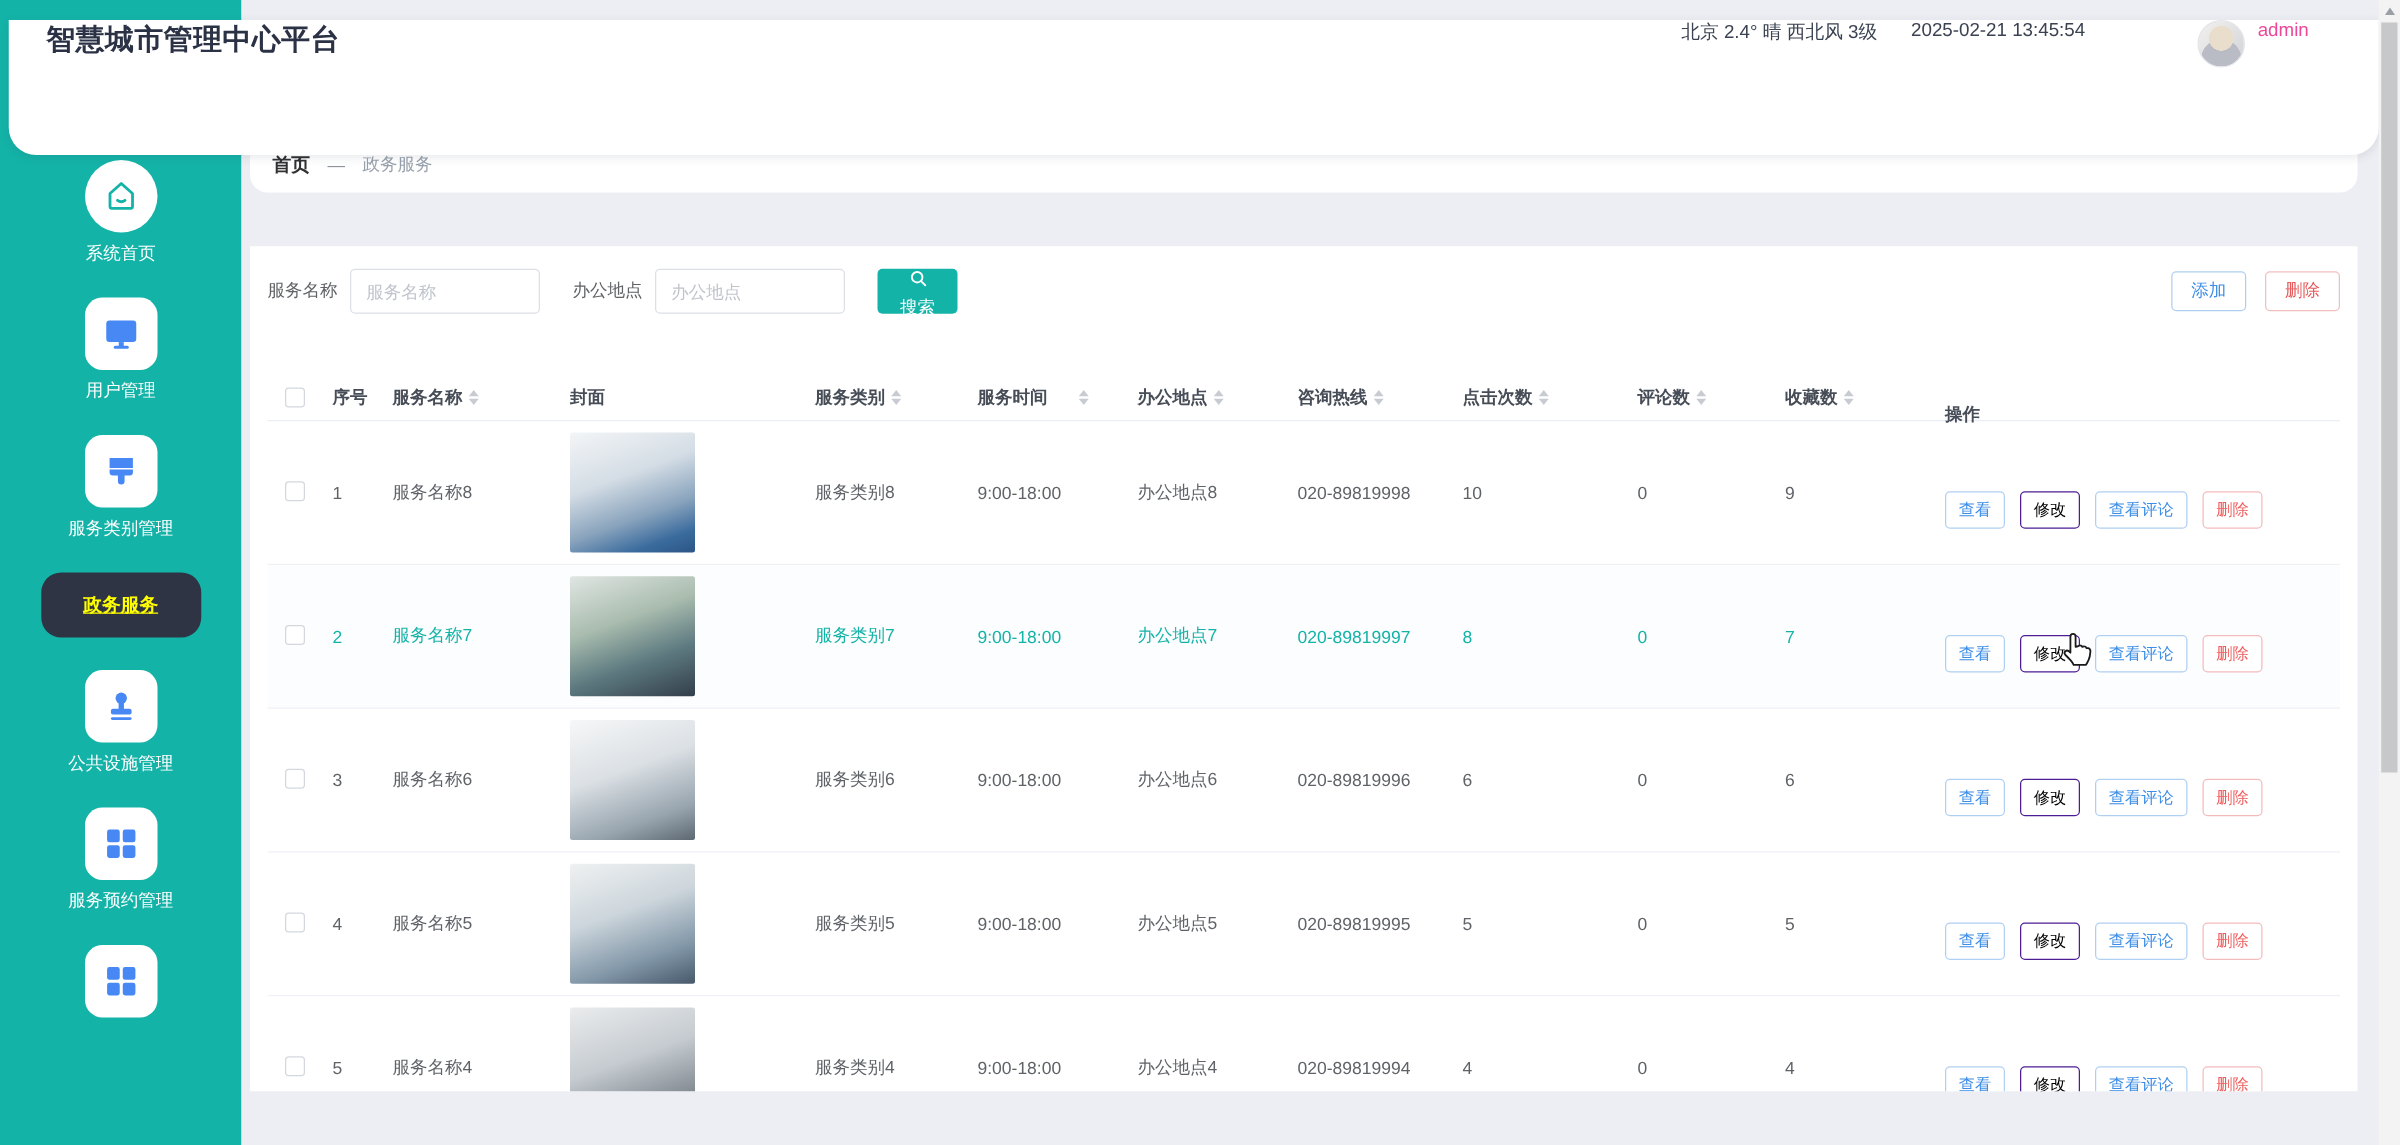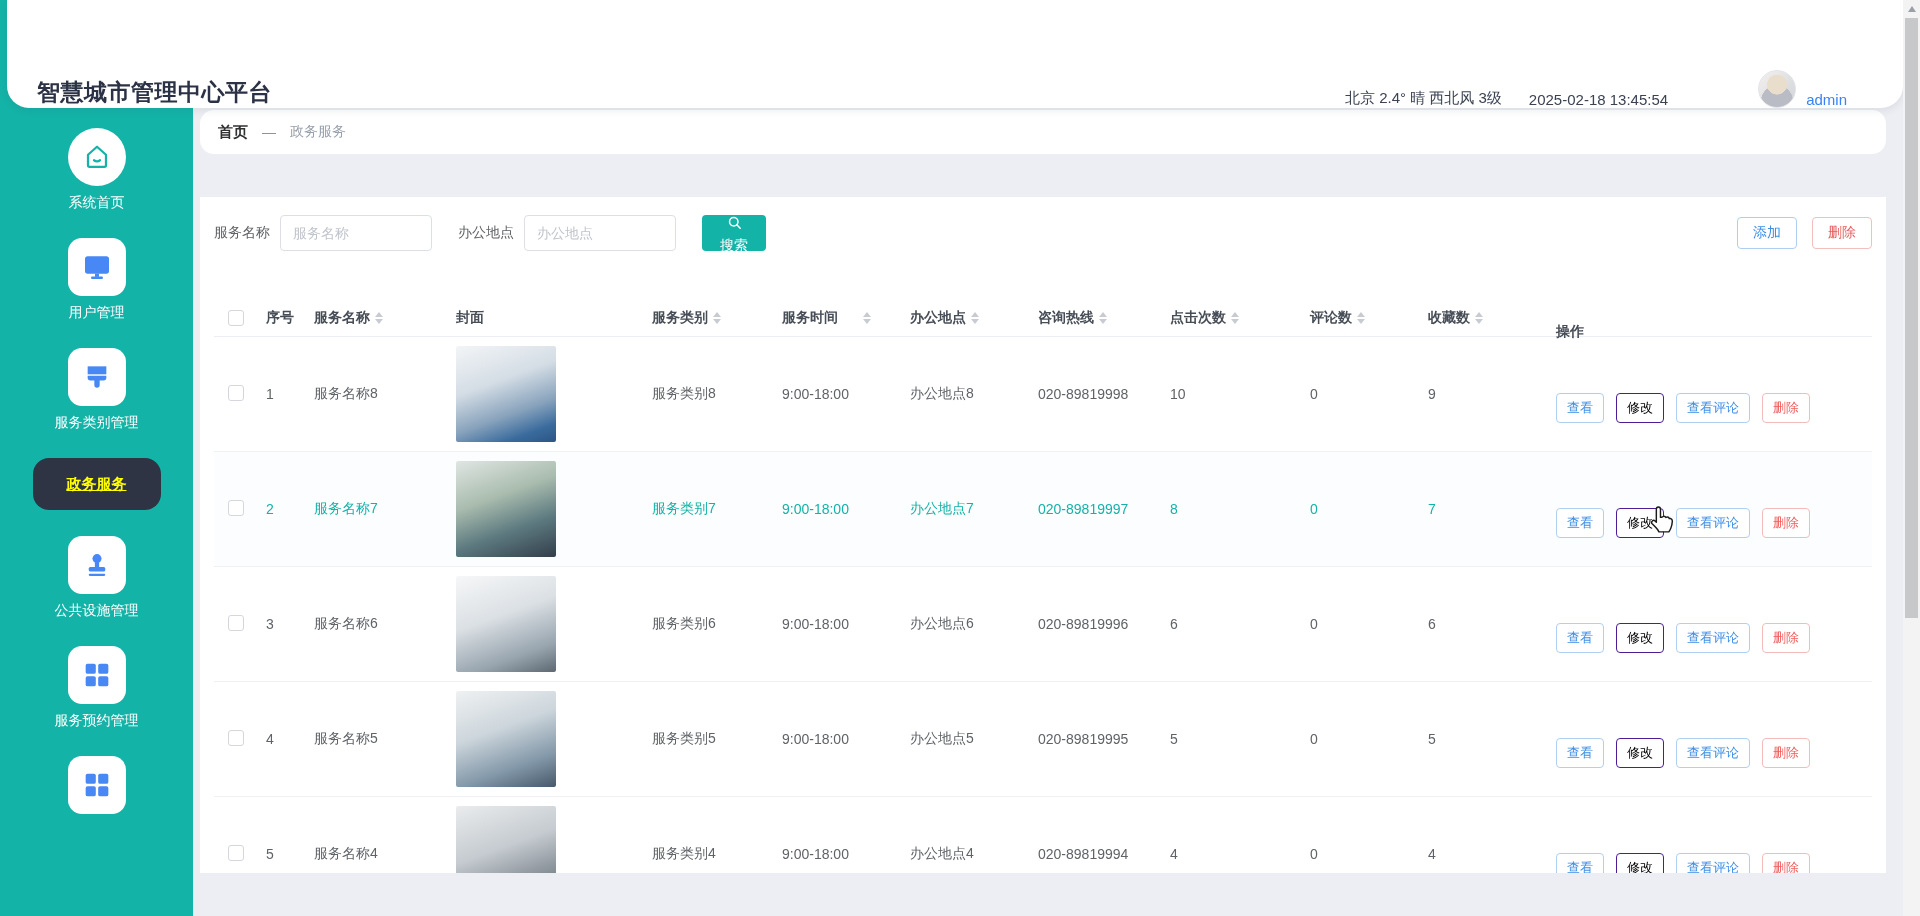--- a/index.html
+++ b/index.html
@@ -36,9 +36,9 @@
 
   
   .topbar {
-    position:absolute; left:7px; right:17px; top:0; height:108px; background:#fff;
+    position:absolute; left:7px; right:17px; top:16px; height:108px; background:#fff;
     border-radius:0 0 22px 22px; box-shadow:0 2px 8px rgba(40,50,70,.10);
-    display:flex; align-items:flex-end; z-index:5; padding:0 56px 0 30px;
+    display:flex; align-items:flex-start; z-index:5; padding:0 56px 0 30px;
   }
   .app-title { font-size:23px; font-weight:700; color:#2b3245; letter-spacing:.5px; }
   .topbar .spacer { flex:1; }

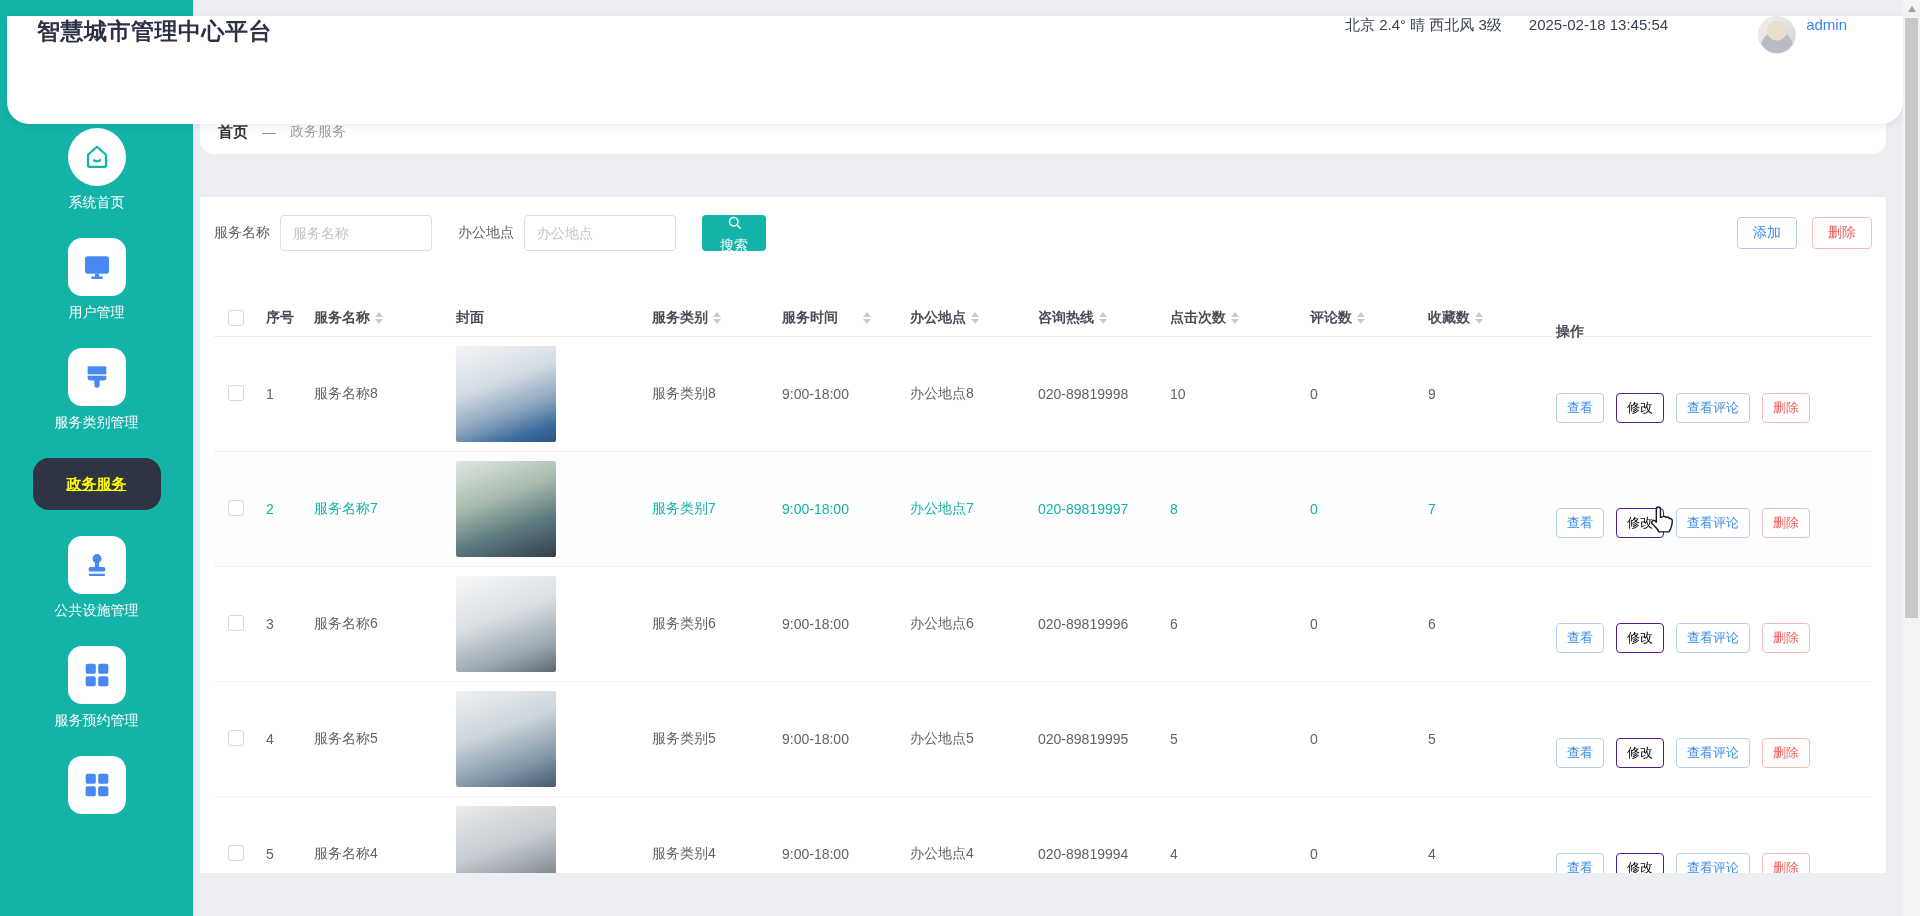--- a/index.html
+++ b/index.html
@@ -224,7 +224,7 @@
   <div class="app-title">智慧城市管理中心平台</div>
   <div class="spacer"></div>
   <div class="weather">北京  2.4°  晴  西北风  3级</div>
-  <div class="datetime">2025-02-18 13:45:54</div>
+  <div class="datetime">2025-02-21 13:45:54</div>
   <div class="avatar"></div>
   <div class="username">admin</div>
 </div>

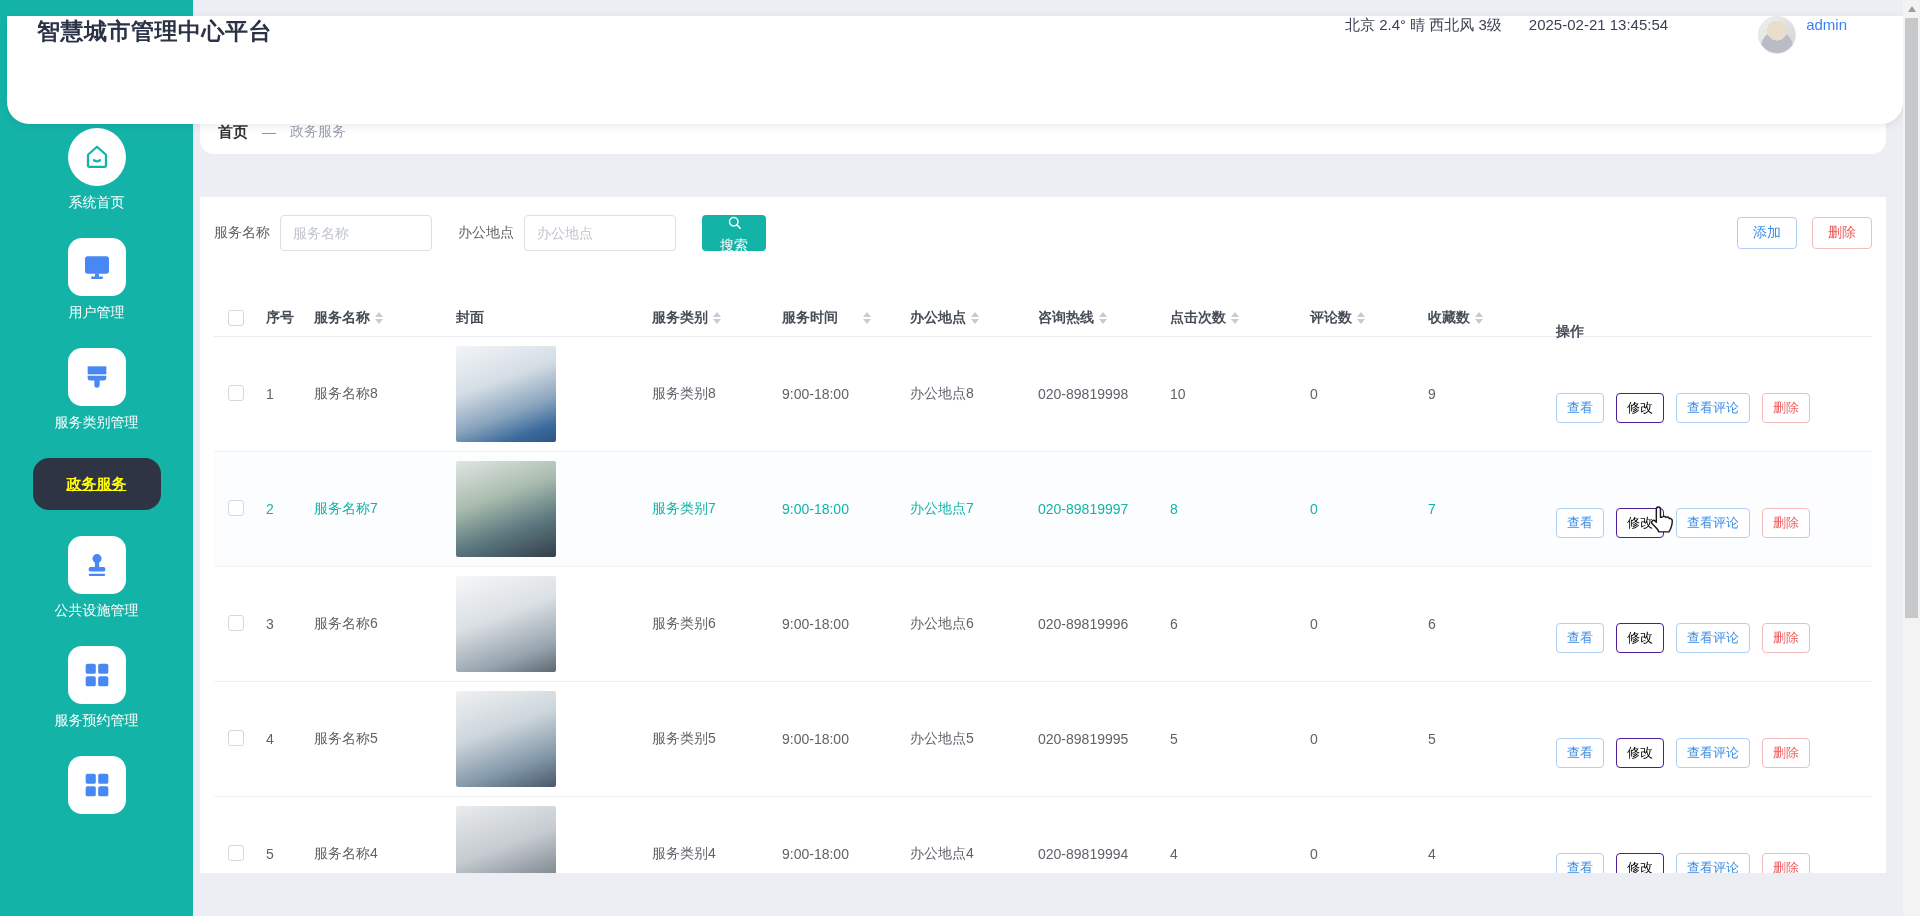--- a/index.html
+++ b/index.html
@@ -52,7 +52,7 @@
       linear-gradient(135deg,#f4f1ee,#cfd2d8);
     border:1px solid #e3e5e9;
   }
-  .username { font-size:15px; color:#3b82f6; }
+  .username { font-size:15px; color:#ec4899; }
 
   
   .main { position:absolute; left:171px; top:86px; right:17px; bottom:0; padding:24px 17px 0 29px; }

